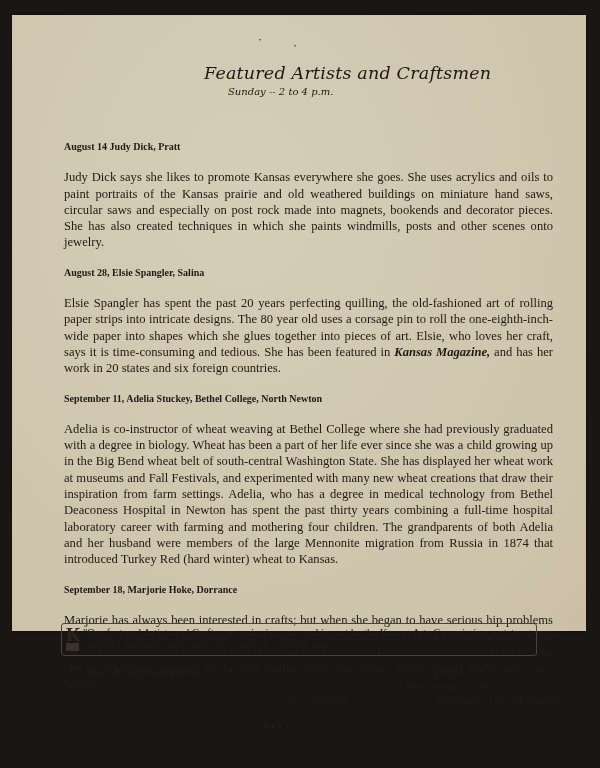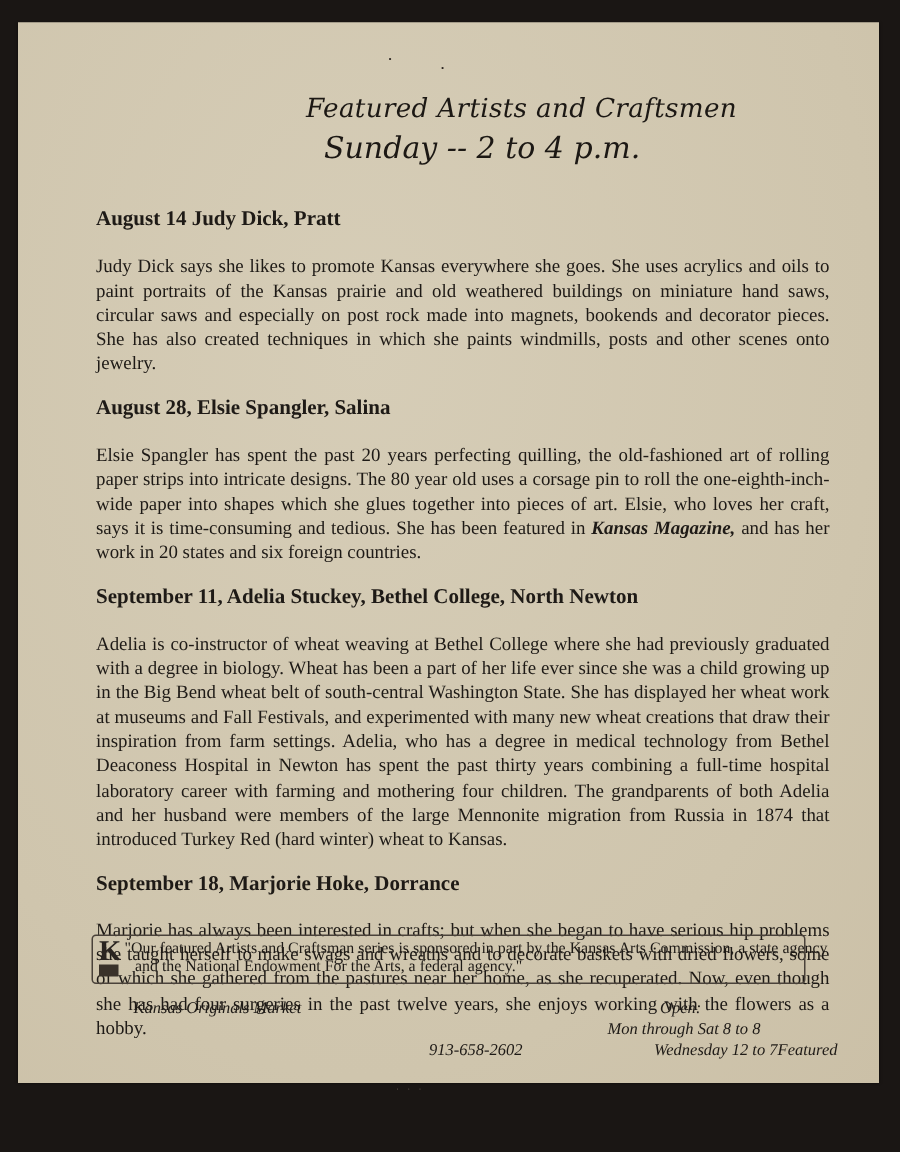--- a/index.html
+++ b/index.html
@@ -12,7 +12,7 @@
     .paper {
       position: absolute;
       left: 12px; top: 15px;
-      width: 574px; height: 707px;
+      width: 574px; height: 616px;
       background: #d2c8b1;
       background-image: radial-gradient(ellipse at 40% 30%, #d6cdb7 0%, #cfc5ad 70%, #cbc0a7 100%);
       box-shadow: 0 0 2px rgba(0,0,0,0.6);

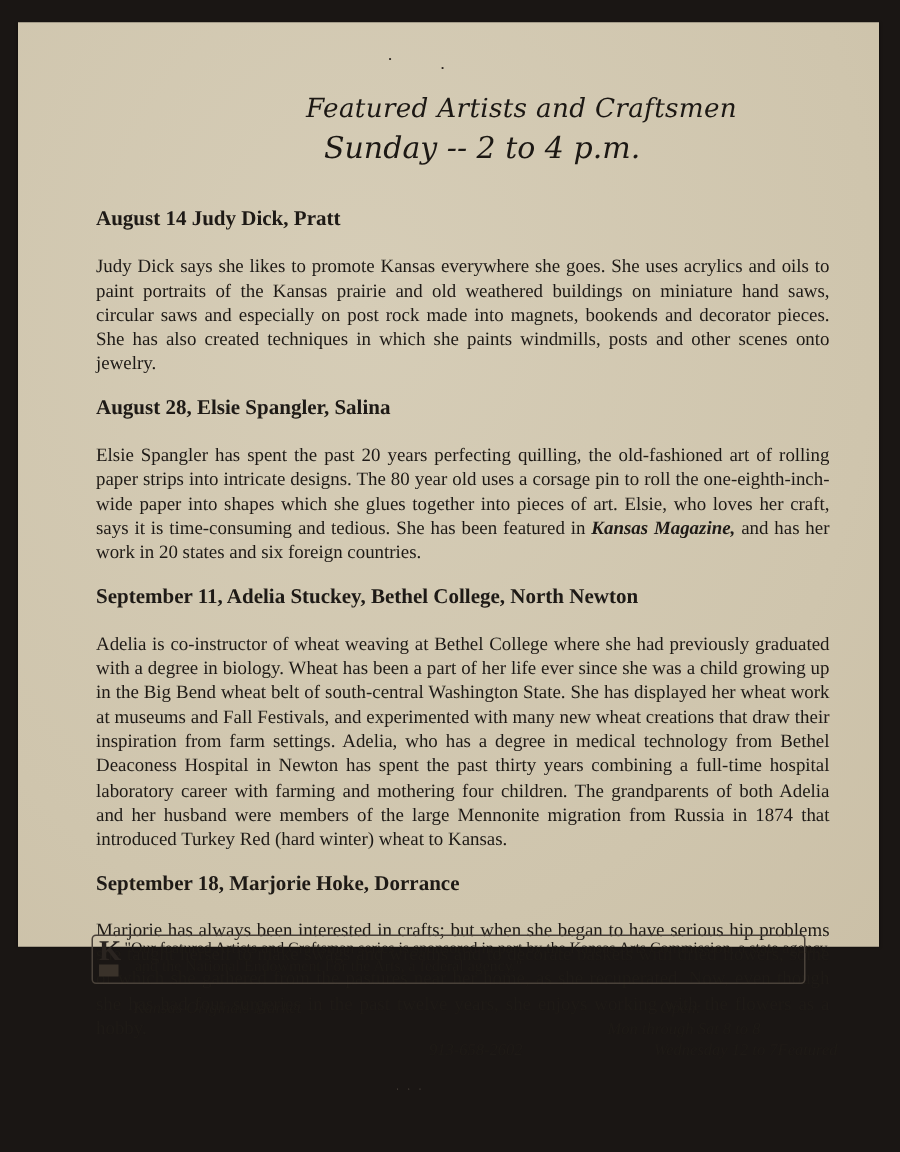--- a/index.html
+++ b/index.html
@@ -30,10 +30,10 @@
       white-space: nowrap;
     }
     .subtitle {
-      position: absolute; left: 204px; top: 23px;
+      position: absolute; left: 216px; top: 23px;
       font-family: "DejaVu Serif", serif;
       font-style: italic;
-      font-size: 20px;
+      font-size: 10px;
       color: #1c1814;
       white-space: nowrap;
     }

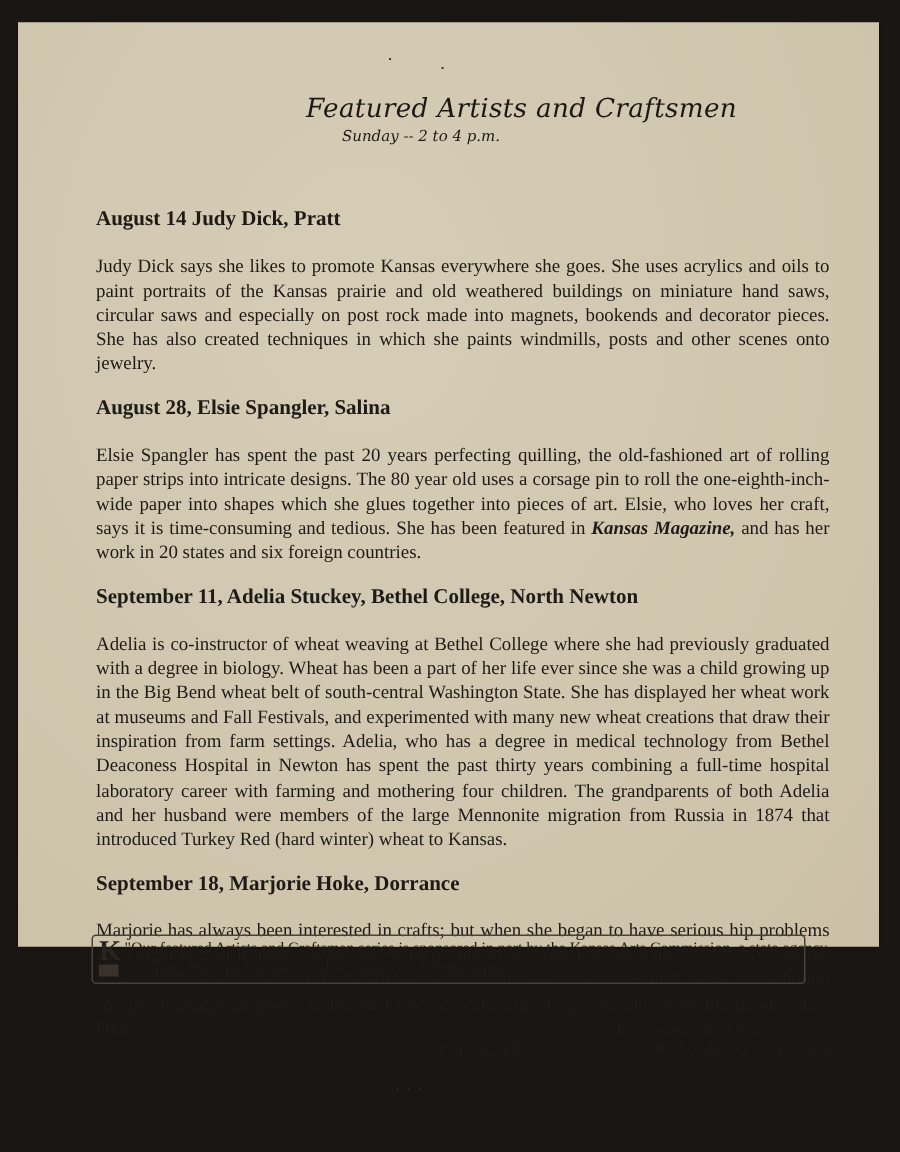--- a/index.html
+++ b/index.html
@@ -46,7 +46,7 @@
     }
     .entry-heading {
       font-weight: bold;
-      font-size: 14px;
+      font-size: 10px;
       margin: 0 0 14px 0;
     }
     .entry-body {

